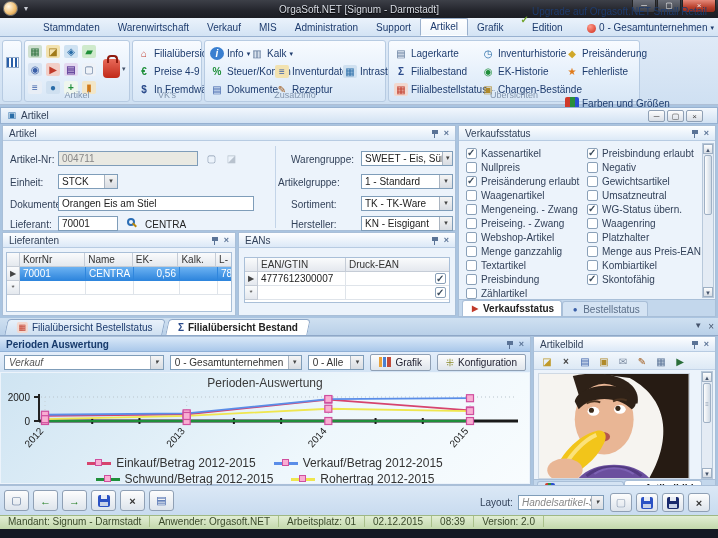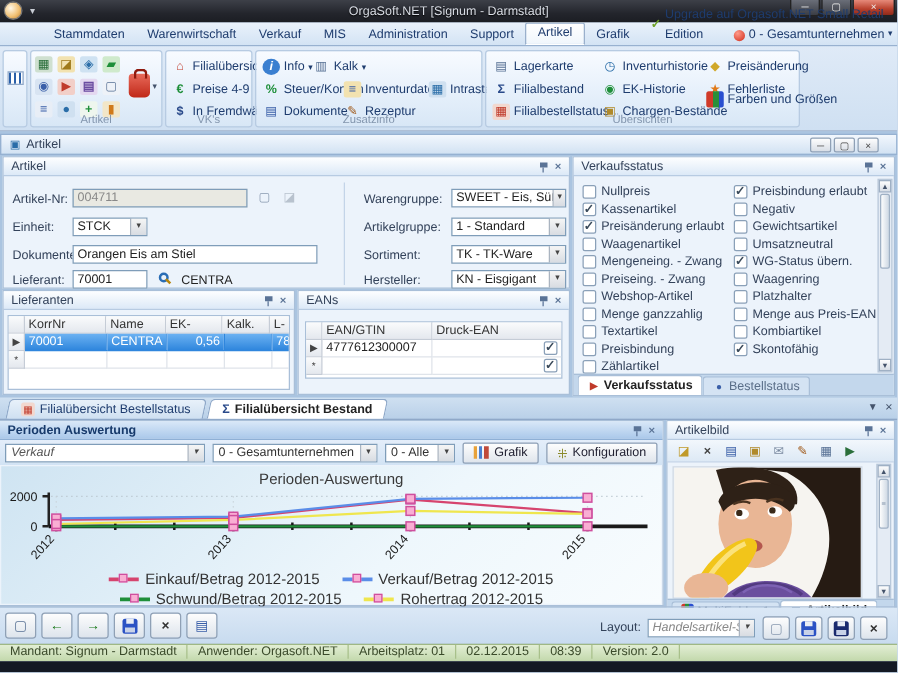--- a/index.html
+++ b/index.html
@@ -261,7 +261,7 @@
           <span class="gi" style="color:#e07a1a;">★</span>
           <span>Fehlerliste</span>
         </span>
-      <span class="ritem" style="left:176px;top:31px;">
+      <span class="ritem" style="left:176px;top:55px;">
           <span class="gi" style="background:linear-gradient(90deg,#d03a2a 0 5px,#2a8f3a 5px 10px,#2a4fd0 10px 14px);"></span>
           <span>Farben und Größen</span>
         </span>

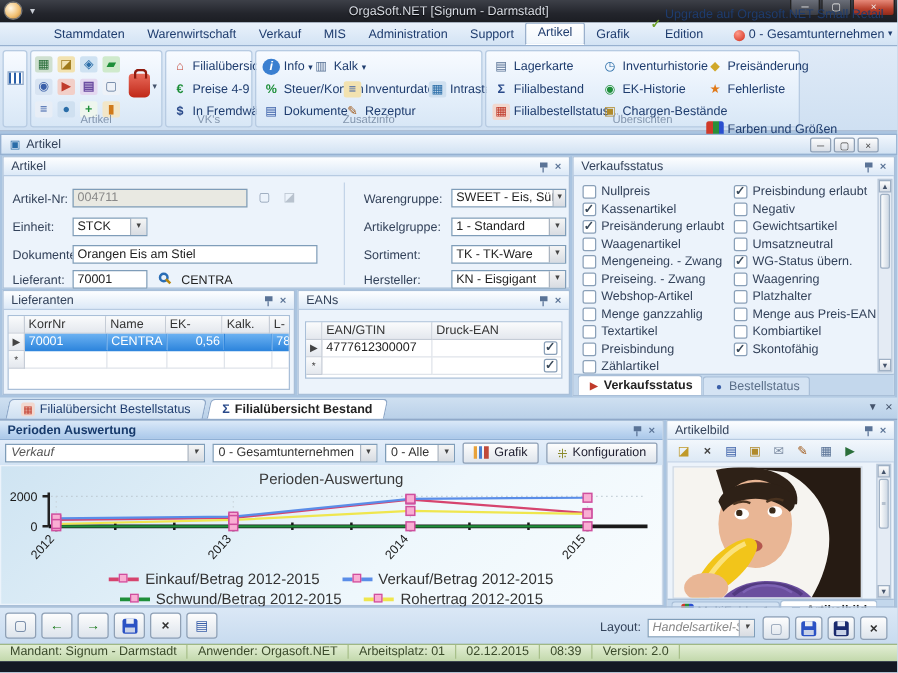--- a/index.html
+++ b/index.html
@@ -398,12 +398,12 @@
     </div>
     <div class="abs" style="left:7px;top:20px;width:118px;">
       <div class="cbrow">
-          <span class="cb" data-checked="false"></span>
-          <span>Nullpreis</span>
-        </div>
-      <div class="cbrow">
           <span class="cb" data-checked="true"></span>
           <span>Kassenartikel</span>
+        </div>
+      <div class="cbrow">
+          <span class="cb" data-checked="false"></span>
+          <span>Nullpreis</span>
         </div>
       <div class="cbrow">
           <span class="cb" data-checked="true"></span>

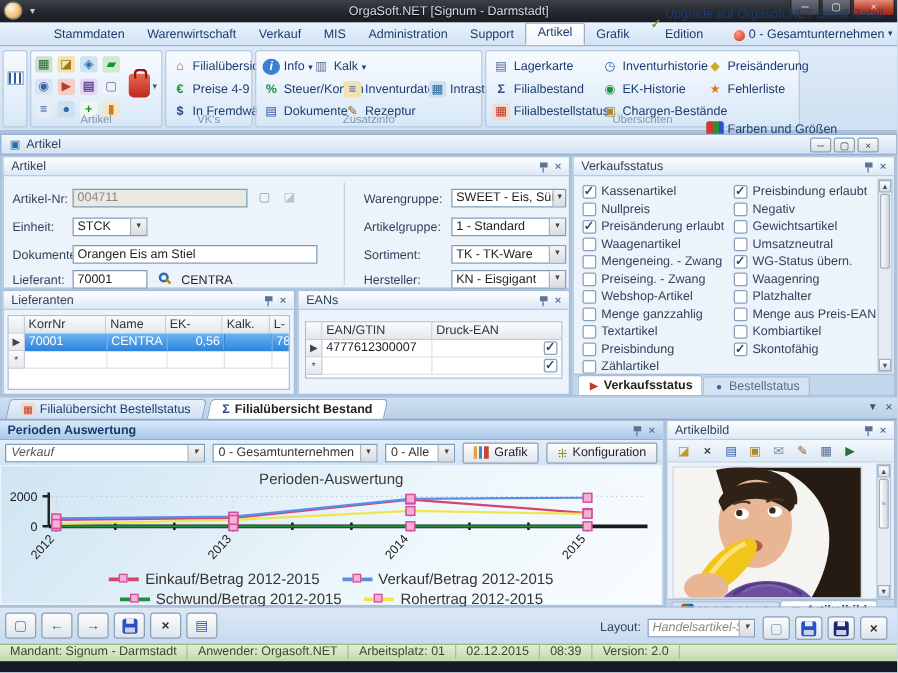--- a/index.html
+++ b/index.html
@@ -307,7 +307,7 @@
         <span style="overflow:hidden;white-space:nowrap;">SWEET - Eis, Süßwaren</span>
         <span class="ddb">▾</span>
       </div>
-    <span class="flabel" style="left:288px;top:51px;">Artikelgruppe:</span>
+    <span class="flabel" style="left:275px;top:51px;">Artikelgruppe:</span>
     <div class="dd" style="left:358px;top:48px;width:92px;">
         <span style="overflow:hidden;white-space:nowrap;">1 - Standard</span>
         <span class="ddb">▾</span>

